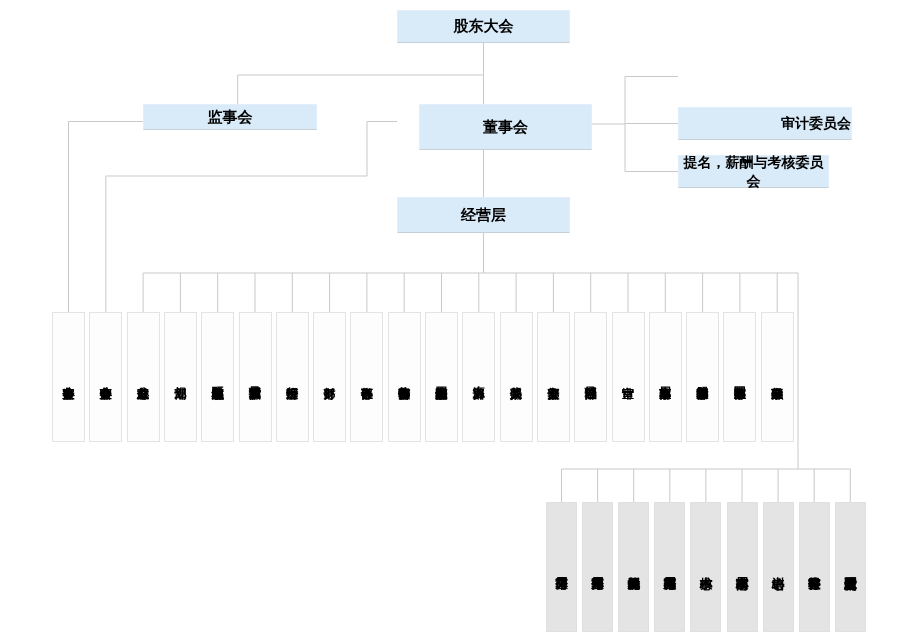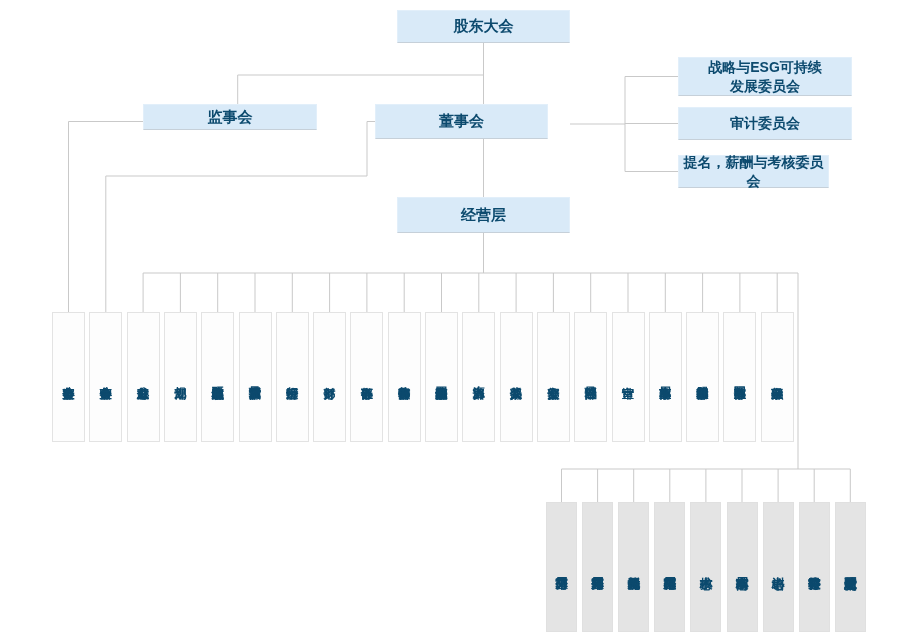--- a/index.html
+++ b/index.html
@@ -9,7 +9,7 @@
     height: 640px;
     background: #ffffff;
     font-family: "Liberation Sans", "DejaVu Sans", sans-serif;
-    color: #0c4a6e;
+    color: #000000;
     overflow: hidden;
   }
   svg.wires { position: absolute; left: 0; top: 0; }

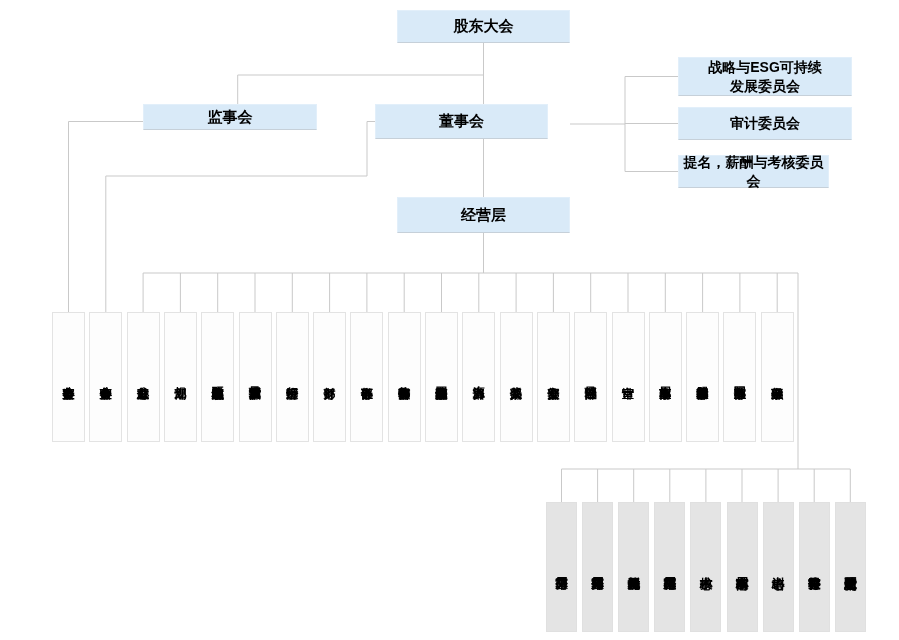--- a/index.html
+++ b/index.html
@@ -98,10 +98,6 @@
     <span>董事会</span>
   </div>
 
-  <div class="node committee" style="left:678px; top:57px; width:174px; height:39px;">
-    <span>战略与ESG可持续</span>
-    <span>发展委员会</span>
-  </div>
   <div class="node committee" style="left:678px; top:107px; width:174px; height:33px;">
     <span>审计委员会</span>
   </div>

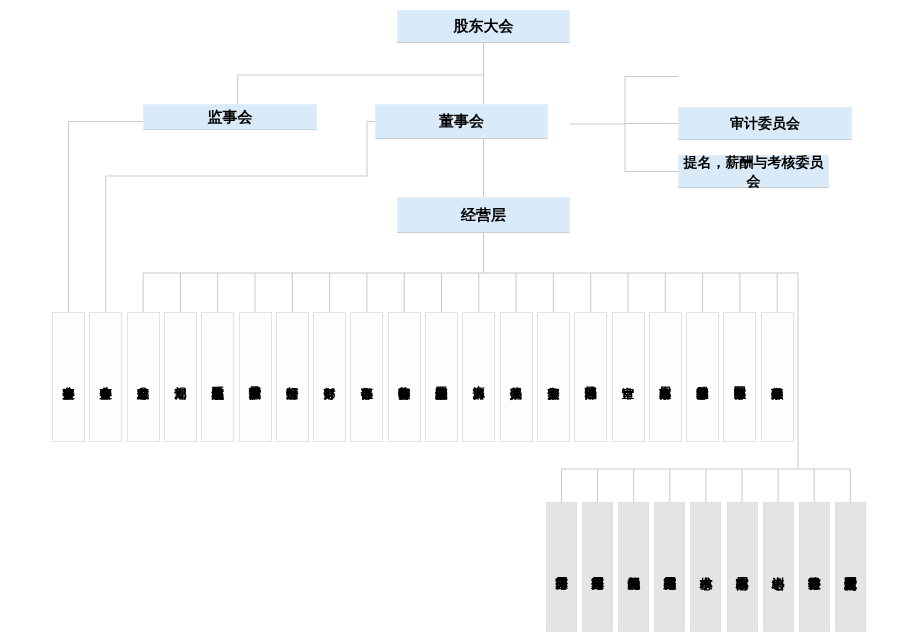--- a/index.html
+++ b/index.html
@@ -94,7 +94,7 @@
     <span>监事会</span>
   </div>
 
-  <div class="node blue" style="left:375px; top:104px; width:173px; height:35px;">
+  <div class="node blue" style="left:419px; top:104px; width:173px; height:46px;">
     <span>董事会</span>
   </div>
 

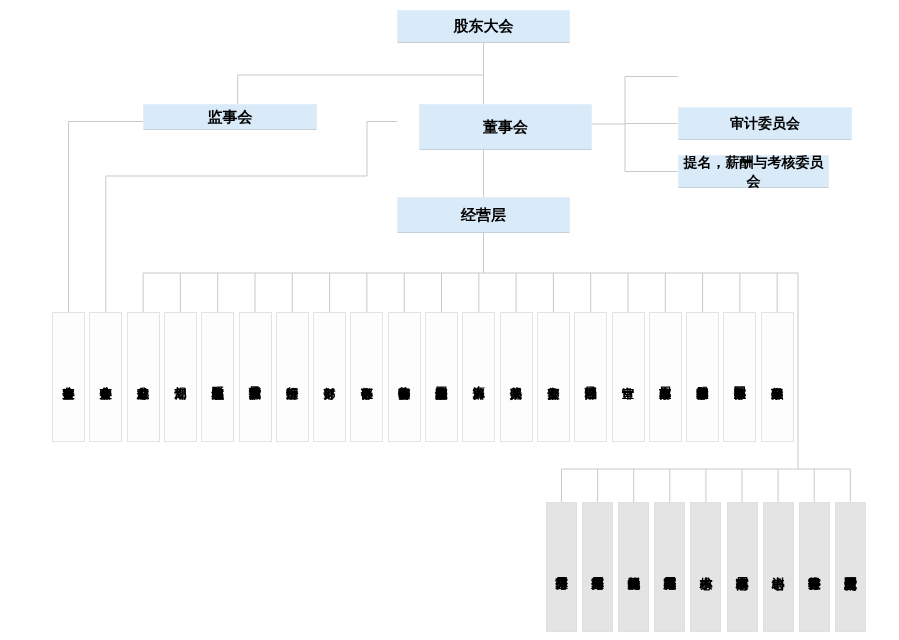--- a/index.html
+++ b/index.html
@@ -98,7 +98,7 @@
     <span>董事会</span>
   </div>
 
-  <div class="node committee" style="left:678px; top:107px; width:174px; height:33px;">
+  <div class="node committee" style="left:678px; top:107px; width:174px; height:33px;align-items:flex-end;">
     <span>审计委员会</span>
   </div>
   <div class="node committee" style="left:678px; top:155px; width:151px; height:33px;">

